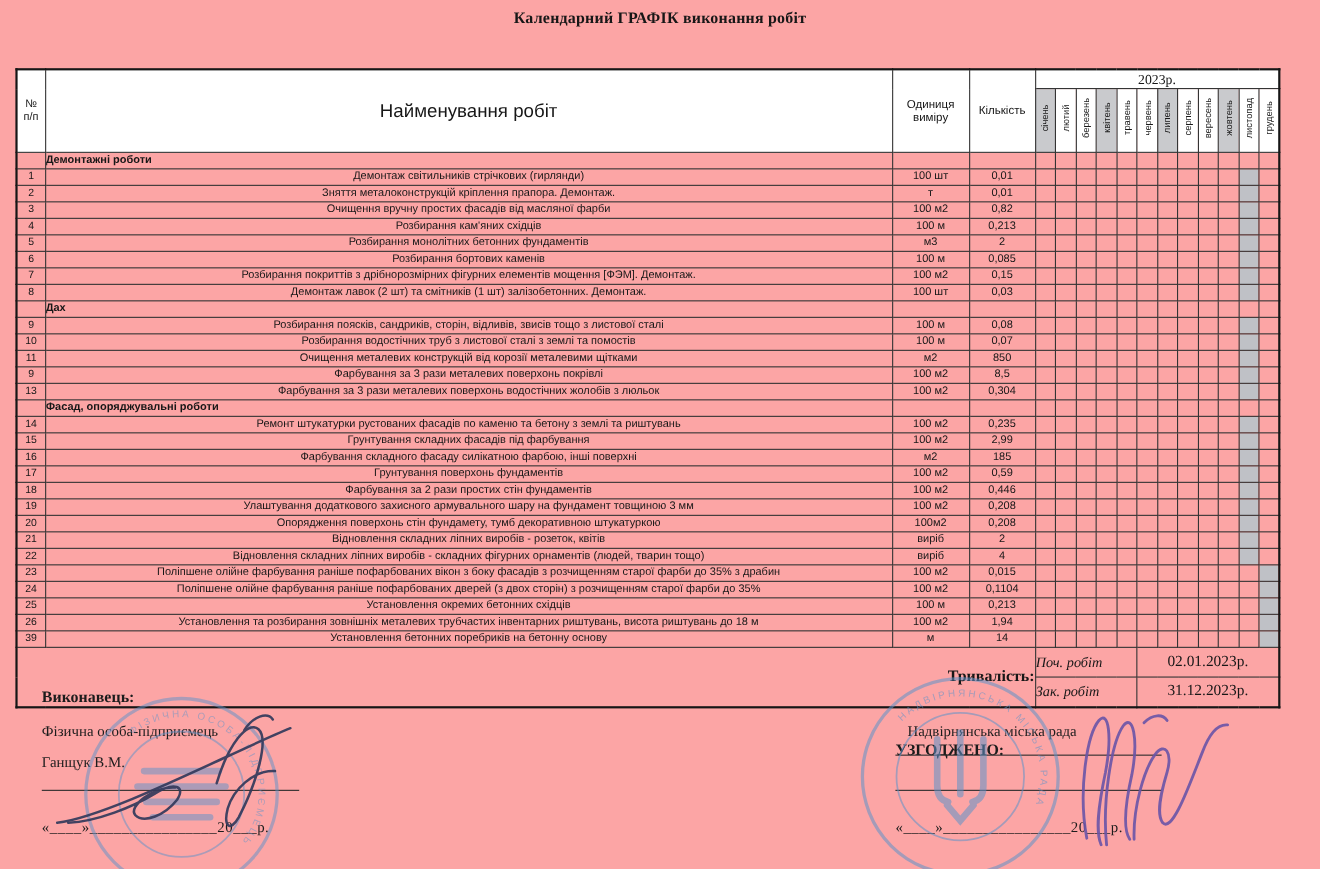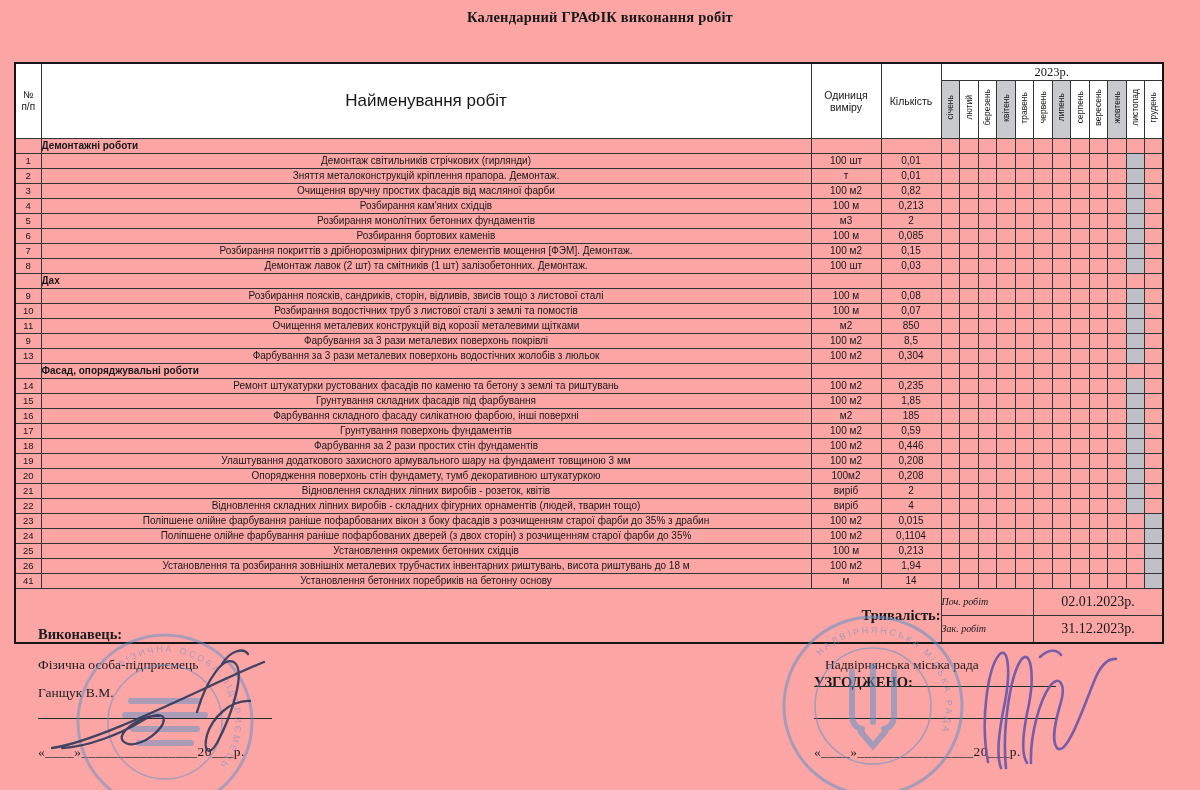--- a/index.html
+++ b/index.html
@@ -392,7 +392,7 @@
           <td class="c-num">15</td>
           <td class="c-name">Грунтування складних фасадів під фарбування</td>
           <td class="c-unit">100 м2</td>
-          <td class="c-qty">1,85</td>
+          <td class="c-qty">2,99</td>
           <td class="c-month"></td>
           <td class="c-month"></td>
           <td class="c-month"></td>

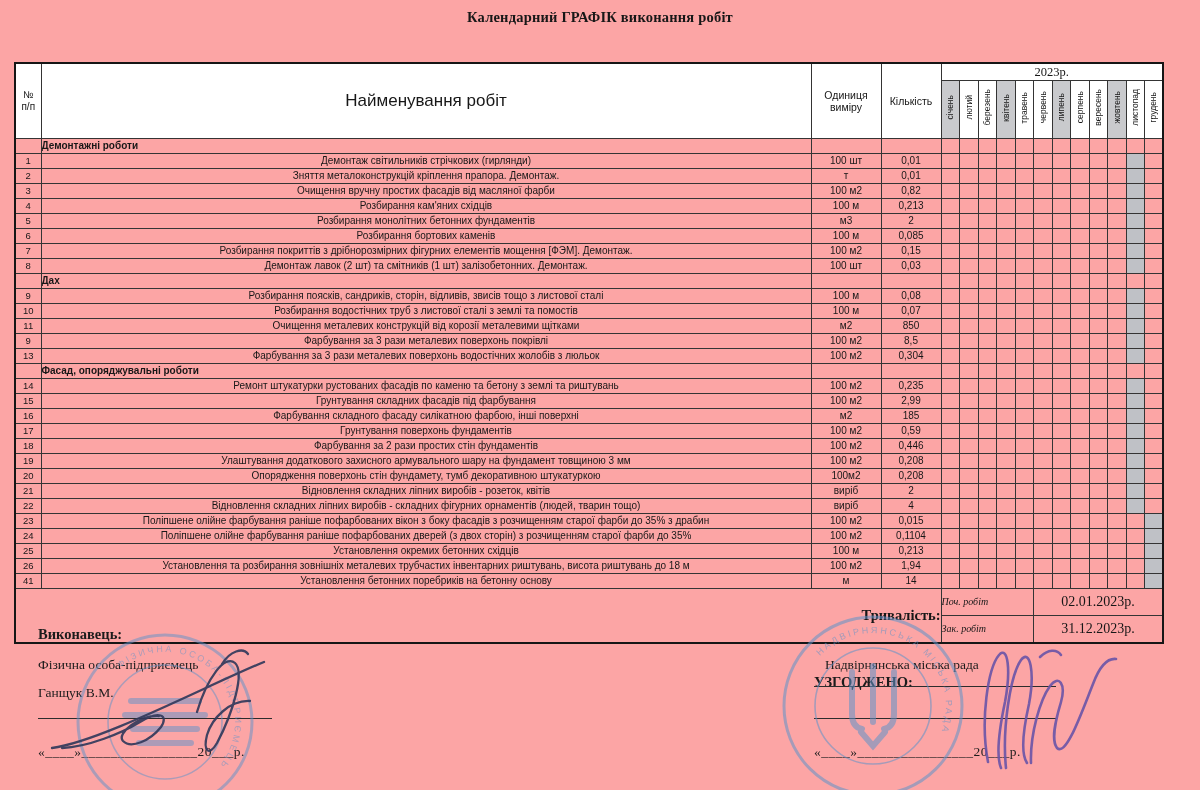--- a/index.html
+++ b/index.html
@@ -605,7 +605,7 @@
           <td class="c-month gantt"></td>
         </tr>
         <tr>
-          <td class="c-num">41</td>
+          <td class="c-num">39</td>
           <td class="c-name">Установлення бетонних поребриків на бетонну основу</td>
           <td class="c-unit">м</td>
           <td class="c-qty">14</td>

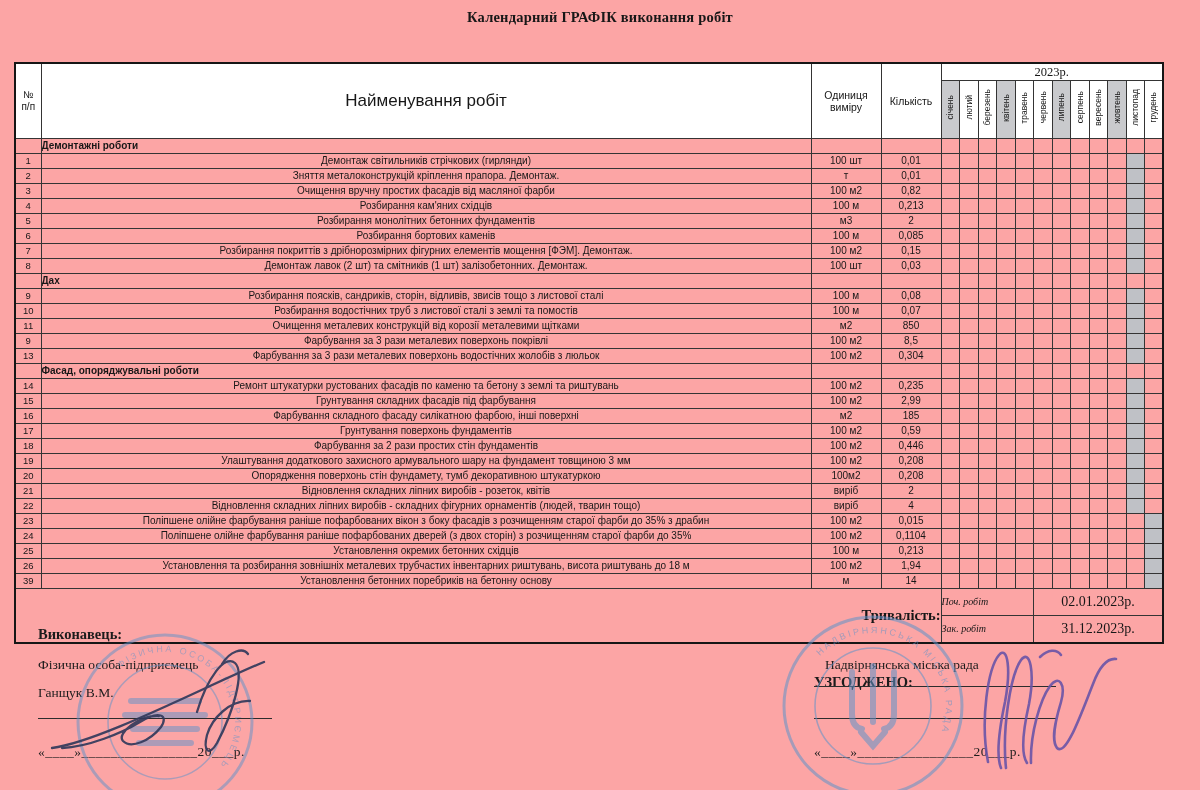--- a/index.html
+++ b/index.html
@@ -30,7 +30,7 @@
   td.gantt{background:var(--shade,#bfc1c6);}
   .f-dur{text-align:right;padding-right:10px;font-family:"Liberation Serif",serif;
          font-weight:bold;font-size:14.5px;}
-  .f-lab{font-family:"Liberation Serif",serif;font-style:italic;font-size:10px;
+  .f-lab{font-family:"Liberation Serif",serif;font-style:italic;font-size:13px;
          padding-left:7px;height:26px;text-align:left;}
   .f-date{font-family:"Liberation Serif",serif;font-size:14px;text-align:center;}
   .sigblock{position:absolute;top:626px;font-family:"Liberation Serif",serif;font-size:13.5px;color:#1c1c1c;}

